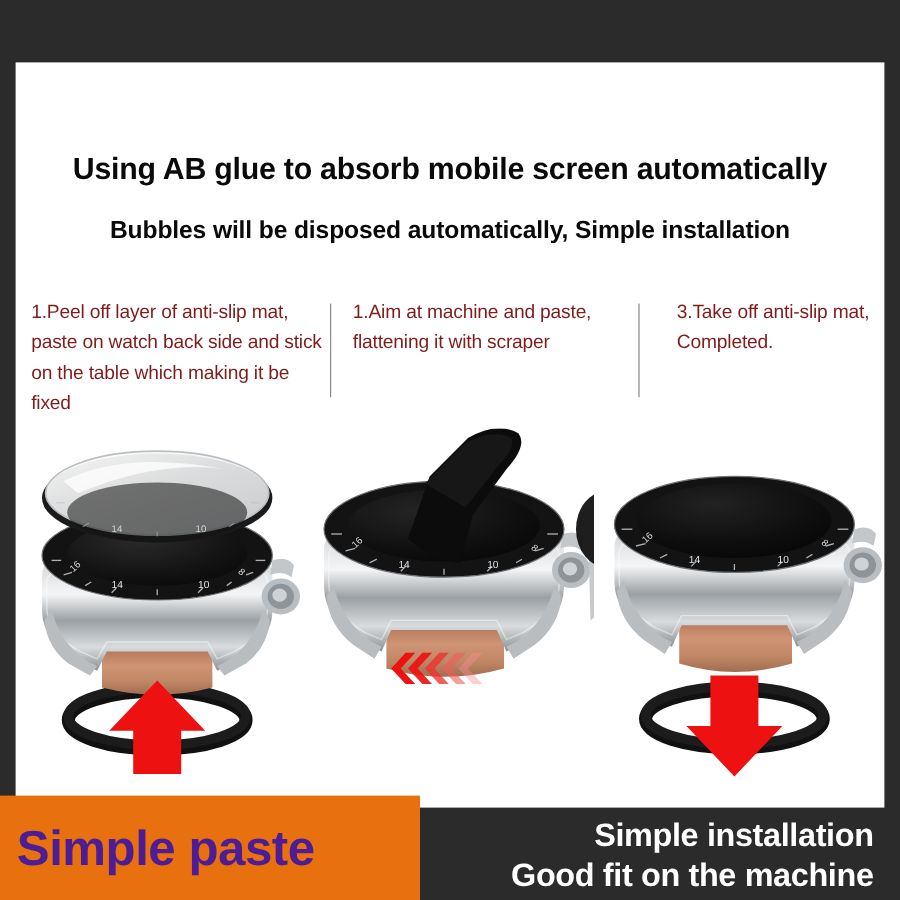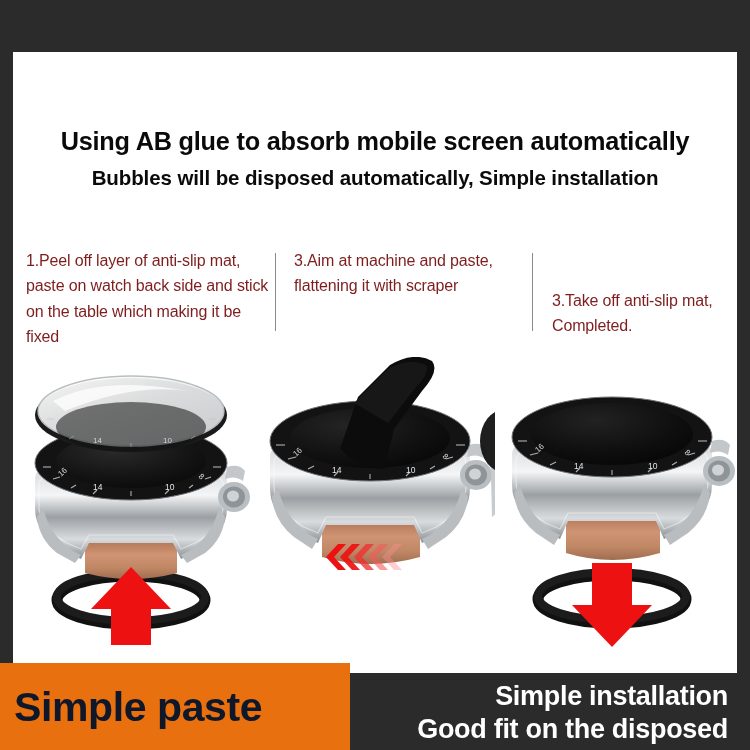--- a/index.html
+++ b/index.html
@@ -34,7 +34,7 @@
   }
   .subtitle{
     font-size:20.5px;font-weight:bold;color:#0a0a0a;
-    letter-spacing:-0.1px;margin-top:12px;line-height:1.05;
+    letter-spacing:-0.1px;margin-top:26px;line-height:1.05;
     white-space:nowrap;
   }
 

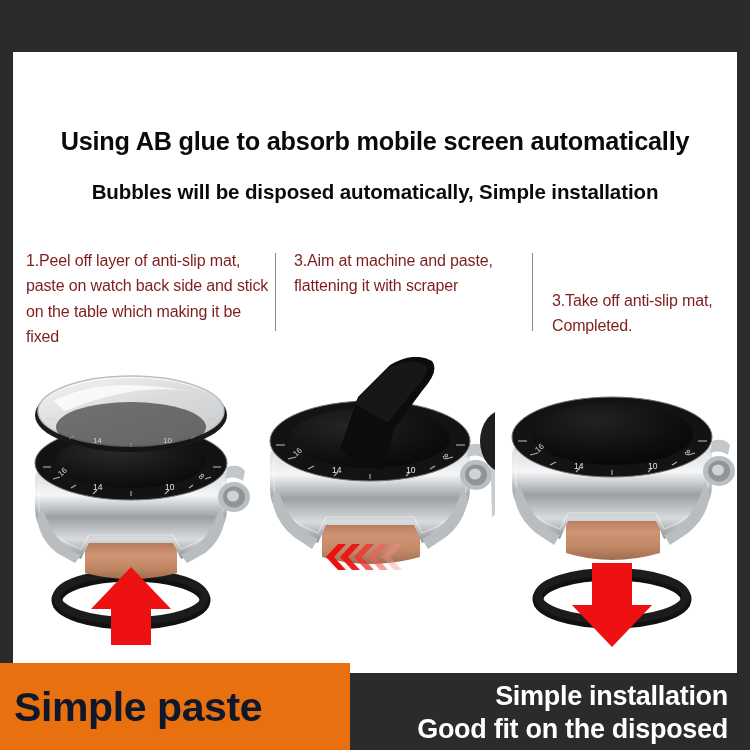--- a/index.html
+++ b/index.html
@@ -106,7 +106,7 @@
     <div class="steps">
       <div class="step-col step-1">1.Peel off layer of anti-slip mat, paste on watch back side and stick on the table which making it be fixed</div>
       <div class="divider div-1"></div>
-      <div class="step-col step-2">3.Aim at machine and paste, flattening it with scraper</div>
+      <div class="step-col step-2">1.Aim at machine and paste, flattening it with scraper</div>
       <div class="divider div-2"></div>
       <div class="step-col step-3">3.Take off anti-slip mat, Completed.</div>
     </div>

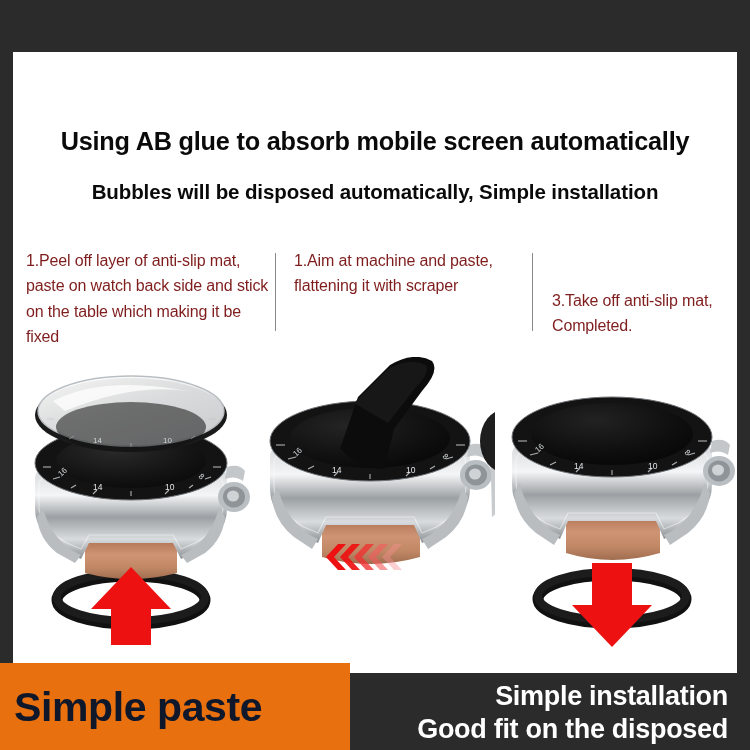--- a/index.html
+++ b/index.html
@@ -49,7 +49,7 @@
   }
   .step-1{left:13px;width:250px;}
   .step-2{left:281px;width:240px;}
-  .step-3{left:539px;width:185px;margin-top:40px;}
+  .step-3{left:551px;width:185px;}
 
   .divider{
     position:absolute;top:5px;width:1px;height:78px;

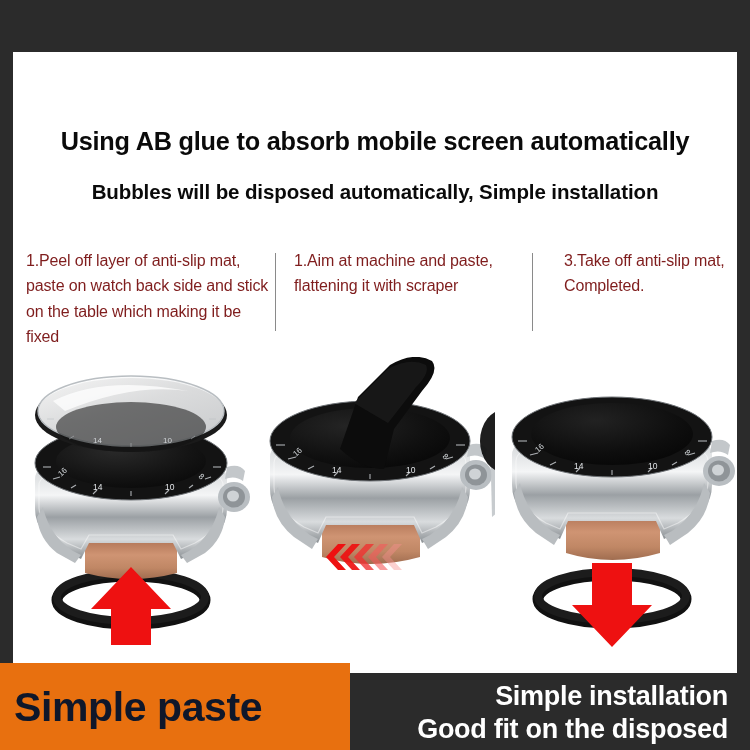--- a/index.html
+++ b/index.html
@@ -74,7 +74,7 @@
     display:flex;align-items:center;
   }
   .orange-text{
-    color:#0f172a;font-weight:bold;font-size:41px;
+    color:#4c1d95;font-weight:bold;font-size:41px;
     letter-spacing:-0.4px;padding-left:14px;
     white-space:nowrap;line-height:1;
     margin-top:2px;

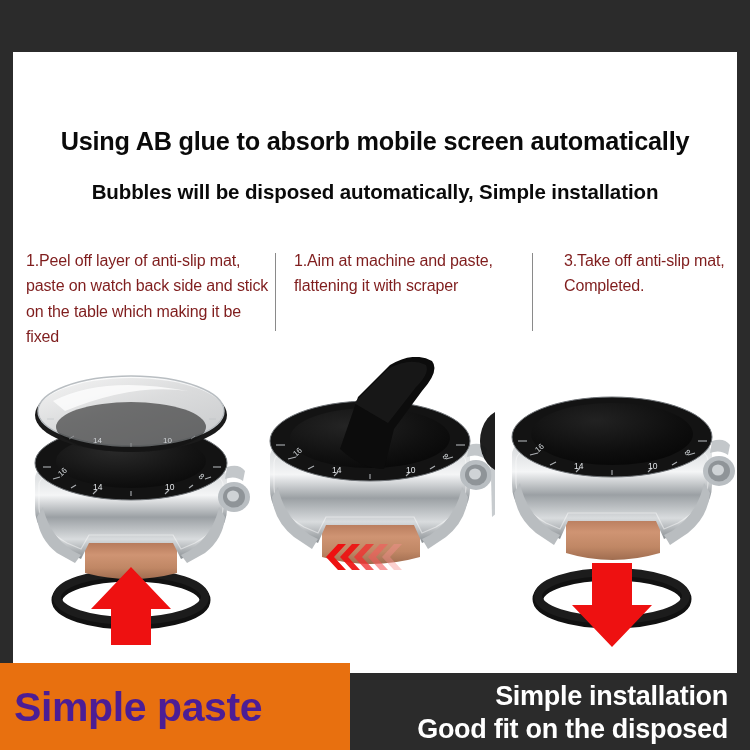--- a/index.html
+++ b/index.html
@@ -382,7 +382,7 @@
 
   <div class="dark-band">
     <div class="dark-line">Simple installation</div>
-    <div class="dark-line">Good fit on the disposed</div>
+    <div class="dark-line">Good fit on the machine</div>
   </div>
 
 </div>

